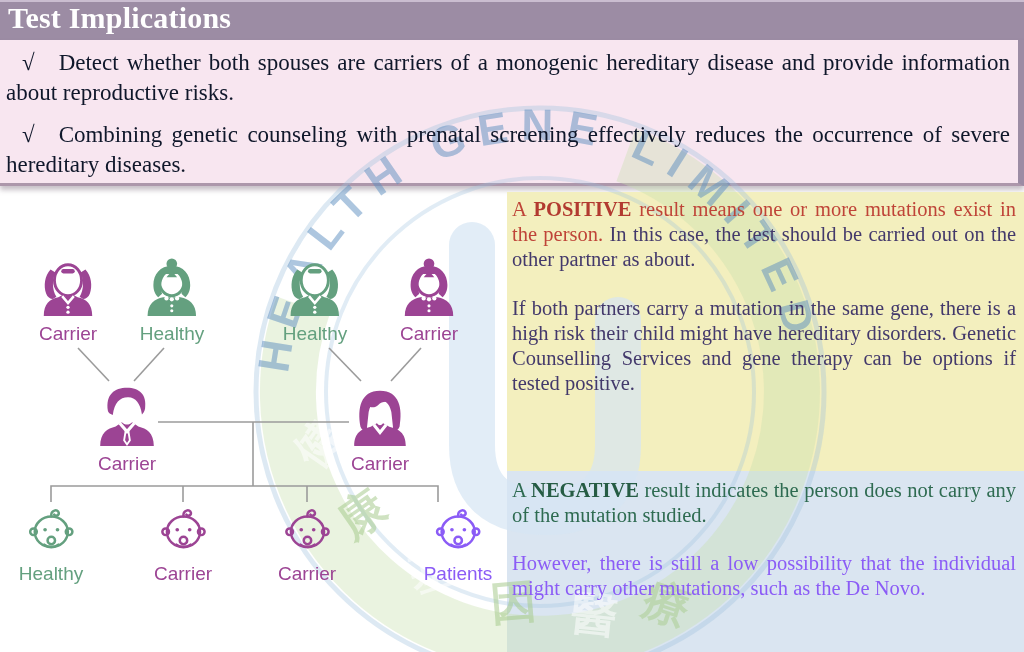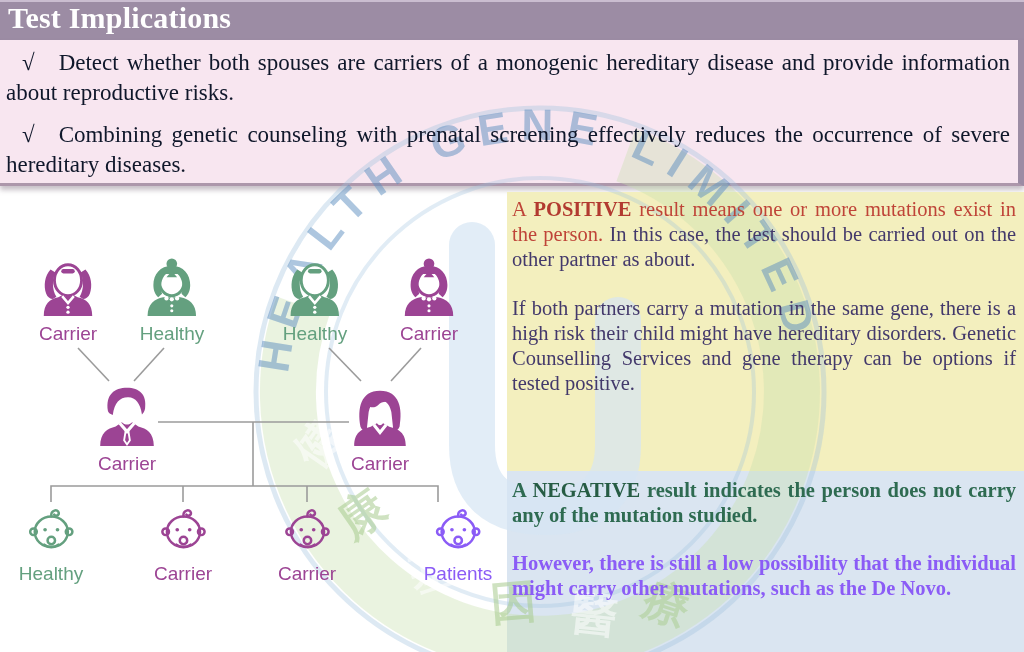--- a/index.html
+++ b/index.html
@@ -37,7 +37,7 @@
   .red{color:#bf4438;}
   strong.red{color:#b23a30;}
   .ind{color:#43396b;}
-  .bpanel-text{top:471px;padding:7px 8px 0 5px;font-weight:bold;}
+  .bpanel-text{top:471px;padding:7px 8px 0 5px;}
   .bpanel-text .p1{margin:0 0 23px 0;color:#2e6b51;}
   .bpanel-text .p1 strong{color:#265c44;}
   .bpanel-text .p2{margin:0;color:#8b5cf6;}

